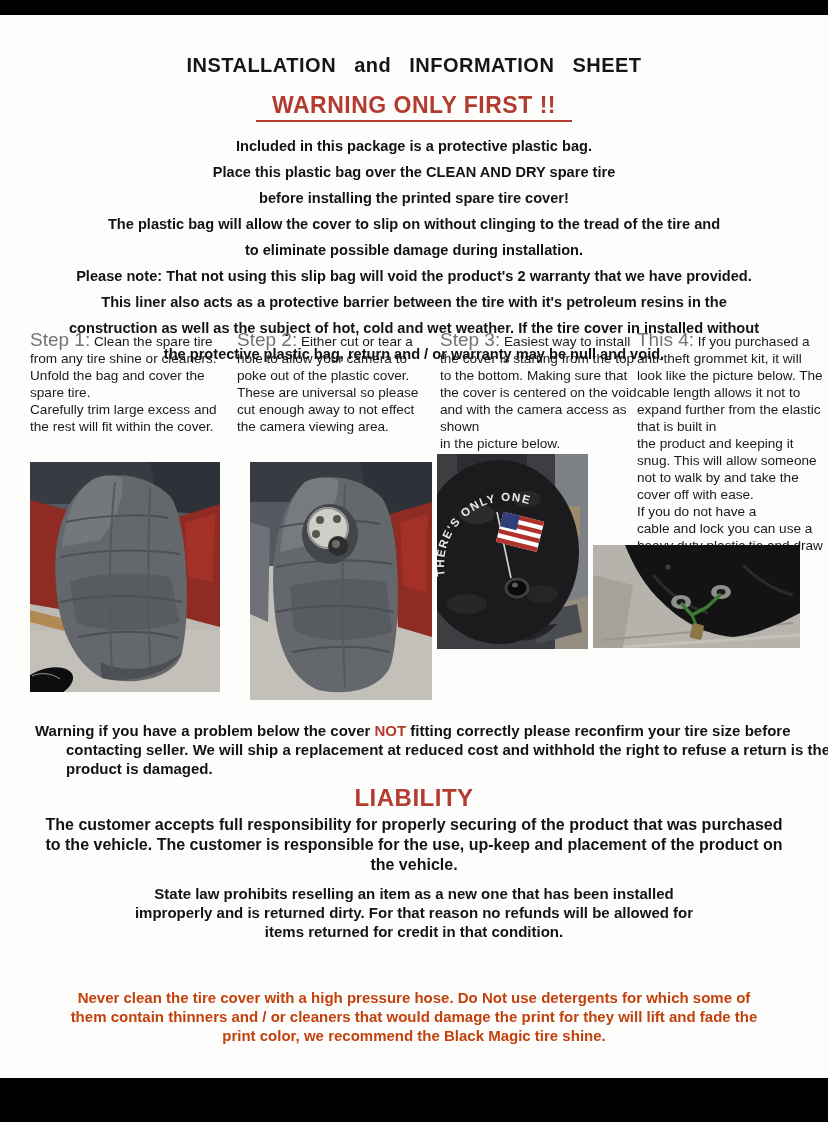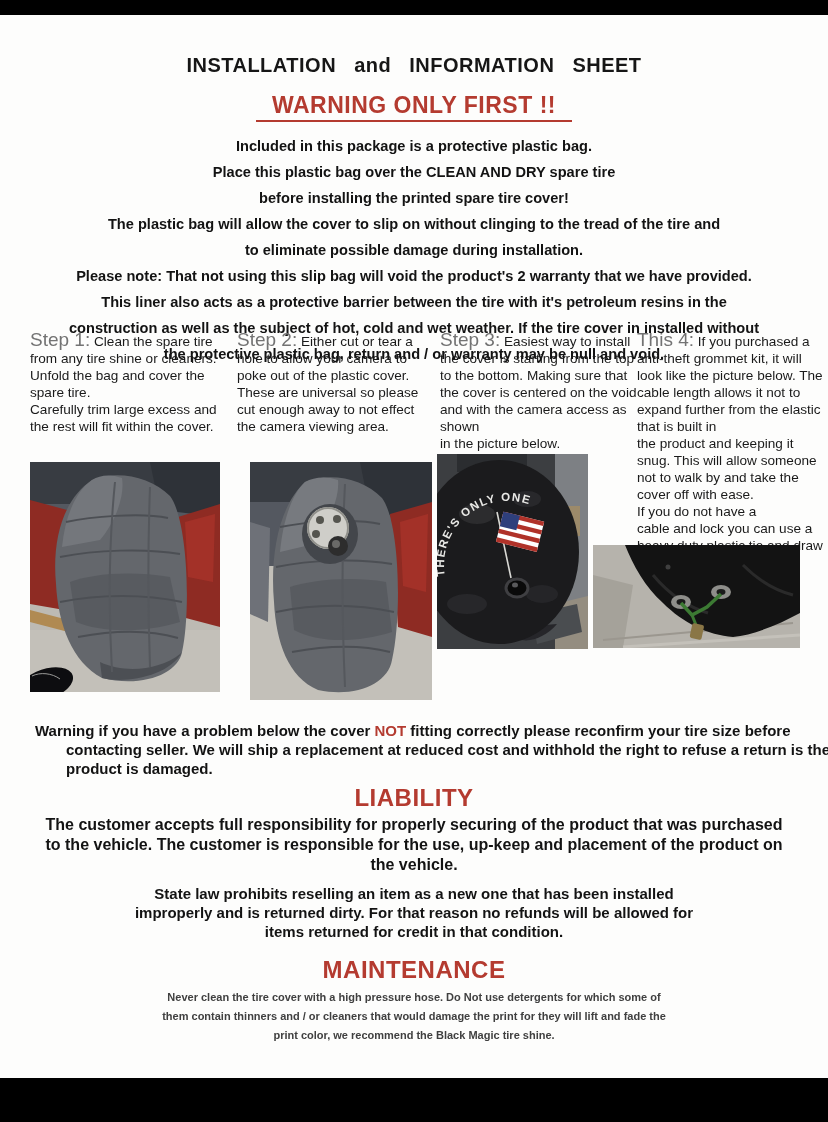--- a/index.html
+++ b/index.html
@@ -232,7 +232,6 @@
 improperly and is returned dirty. For that reason no refunds will be allowed for
 items returned for credit in that condition.</div>
 
-    <div class="abs center section-head maintenance-head">MAINTENANCE</div>
     <div class="abs center maintenance-text">Never clean the tire cover with a high pressure hose.  Do Not  use detergents for which some of
 them contain thinners and / or cleaners that would damage the print for they will lift and fade the
 print color, we recommend the Black Magic tire shine.</div>

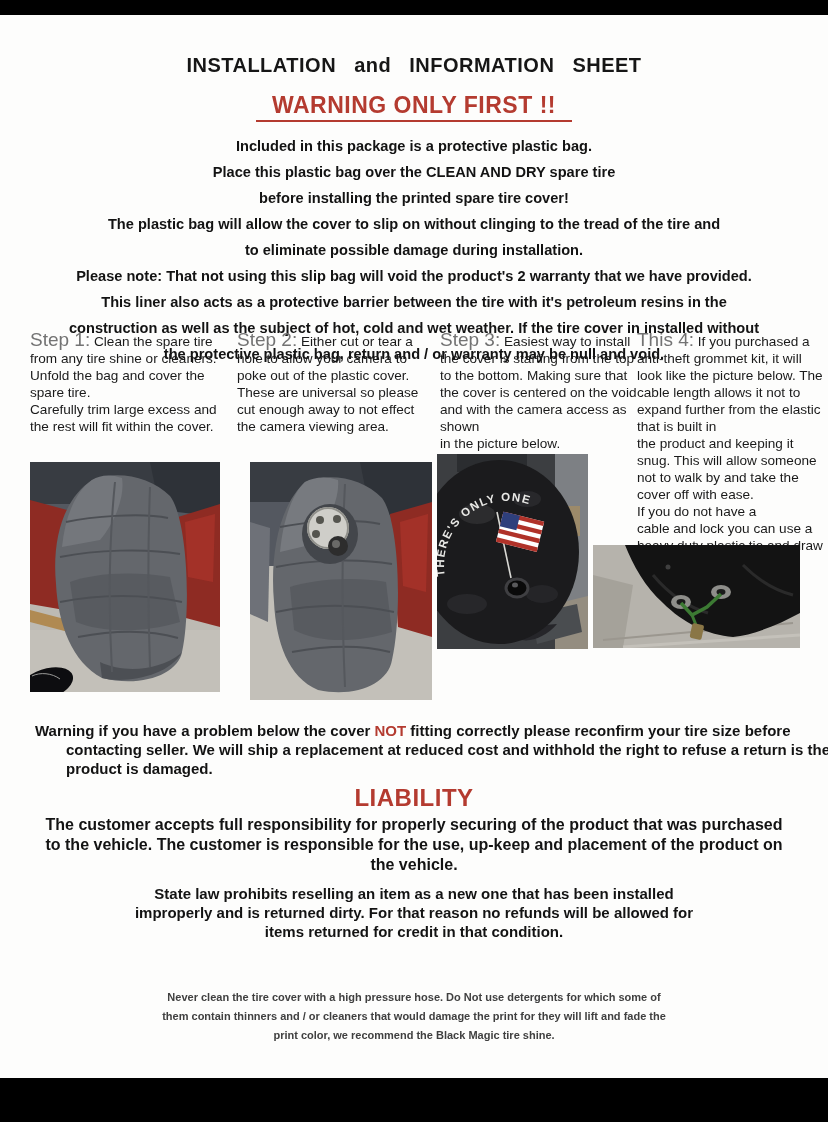--- a/index.html
+++ b/index.html
@@ -73,7 +73,7 @@
   }
   .maintenance-head{top:941px;}
   .maintenance-text{
-    top:973px;font-size:11px;font-weight:bold;color:#404040;
+    top:973px;font-size:15px;font-weight:bold;color:#c2410c;
     line-height:19px;white-space:pre-line;
   }
 </style>

